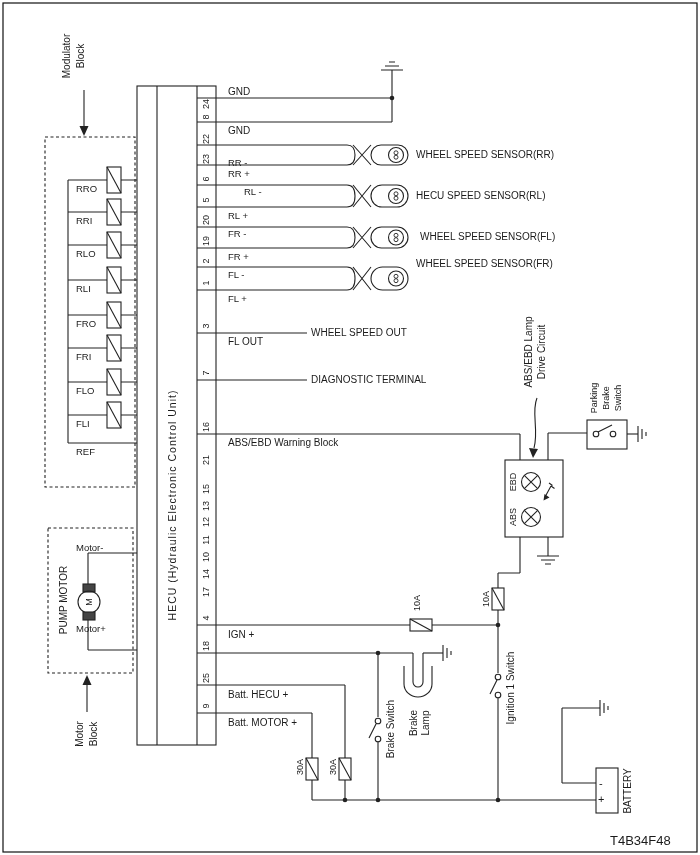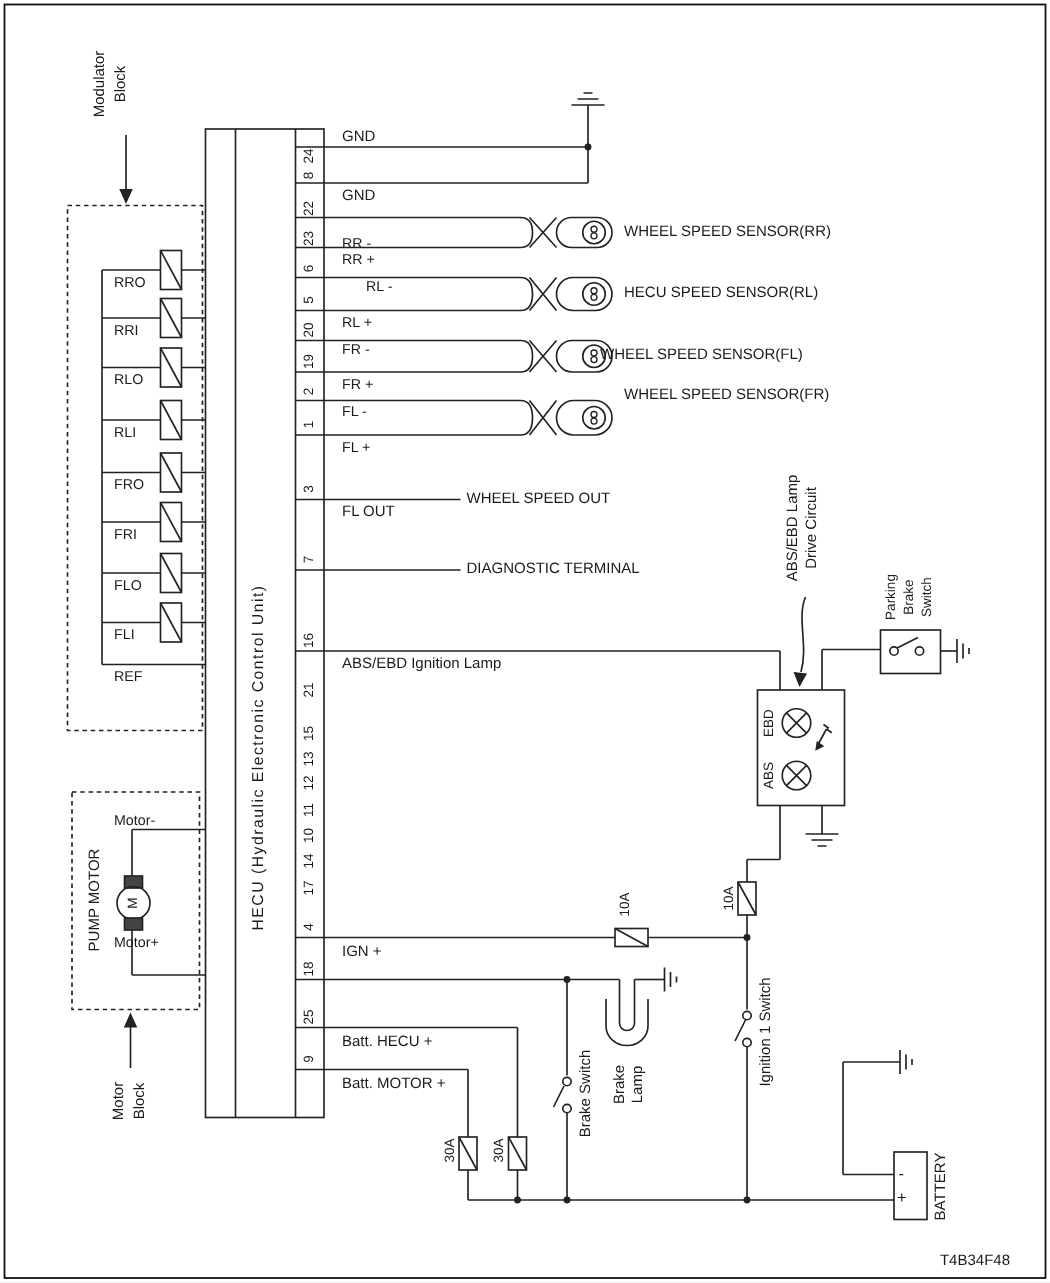--- a/index.html
+++ b/index.html
@@ -273,7 +273,7 @@
 
   <div class="htext" style="left:416px;top:150px">WHEEL SPEED SENSOR(RR)</div>
   <div class="htext" style="left:416px;top:191px">HECU SPEED SENSOR(RL)</div>
-  <div class="htext" style="left:400px;top:232px">WHEEL SPEED SENSOR(FL)</div>
+  <div class="htext" style="left:420px;top:232px">WHEEL SPEED SENSOR(FL)</div>
   <div class="htext" style="left:416px;top:259px">WHEEL SPEED SENSOR(FR)</div>
 
   <div class="htext" style="left:228px;top:337px">FL OUT</div>

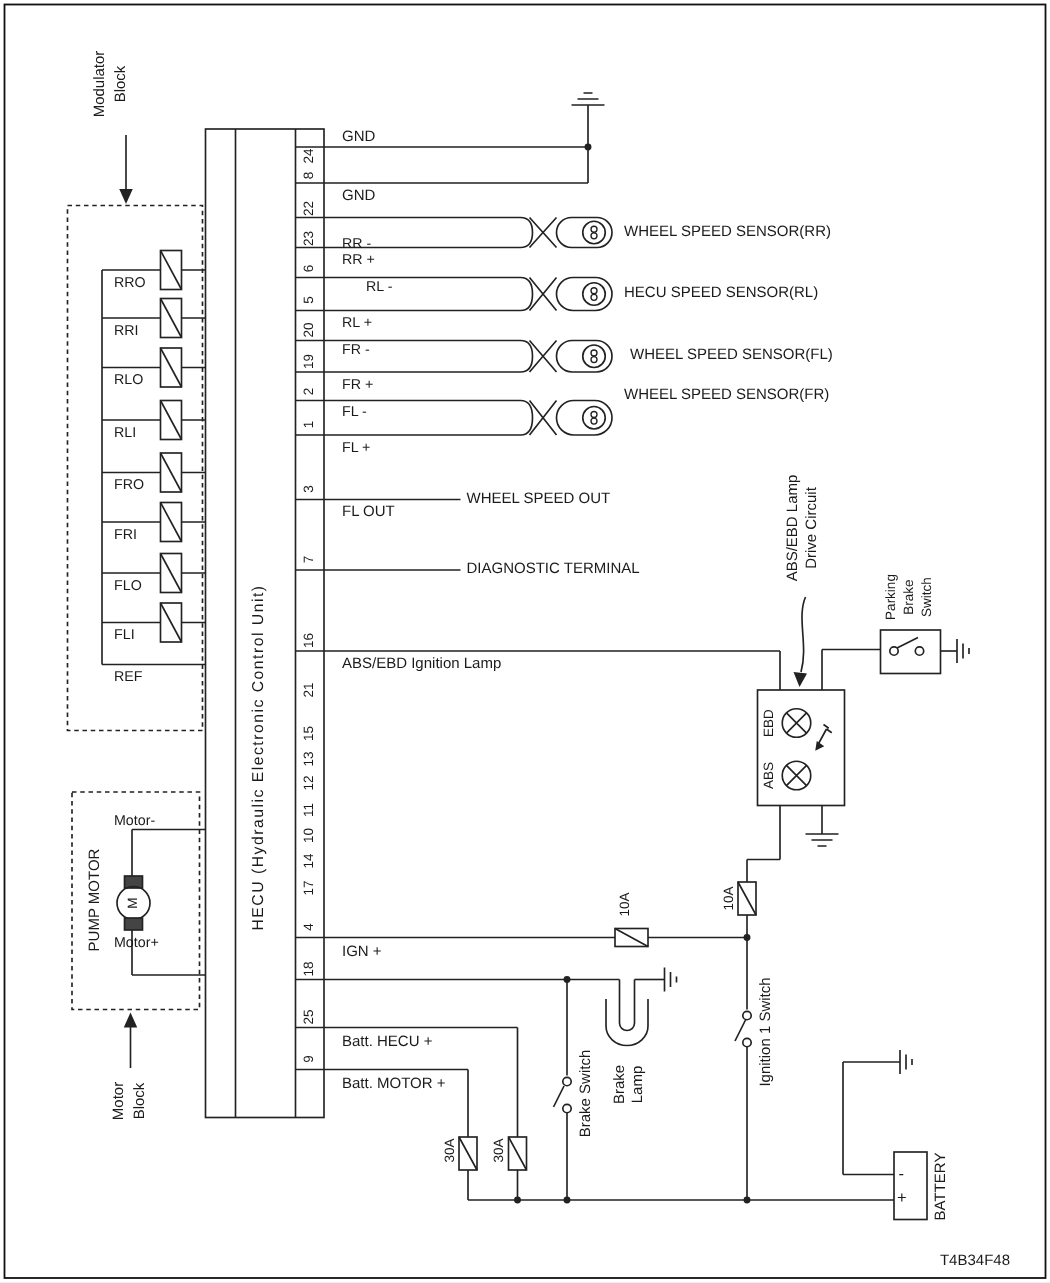--- a/index.html
+++ b/index.html
@@ -279,7 +279,7 @@
   <div class="htext" style="left:228px;top:337px">FL OUT</div>
   <div class="htext" style="left:311px;top:328px">WHEEL SPEED OUT</div>
   <div class="htext" style="left:311px;top:375px">DIAGNOSTIC TERMINAL</div>
-  <div class="htext" style="left:228px;top:438px">ABS/EBD Ignition Lamp</div>
+  <div class="htext" style="left:228px;top:438px">ABS/EBD Warning Block</div>
   <div class="htext" style="left:228px;top:630px">IGN +</div>
   <div class="htext" style="left:228px;top:690px">Batt. HECU +</div>
   <div class="htext" style="left:228px;top:718px">Batt. MOTOR +</div>

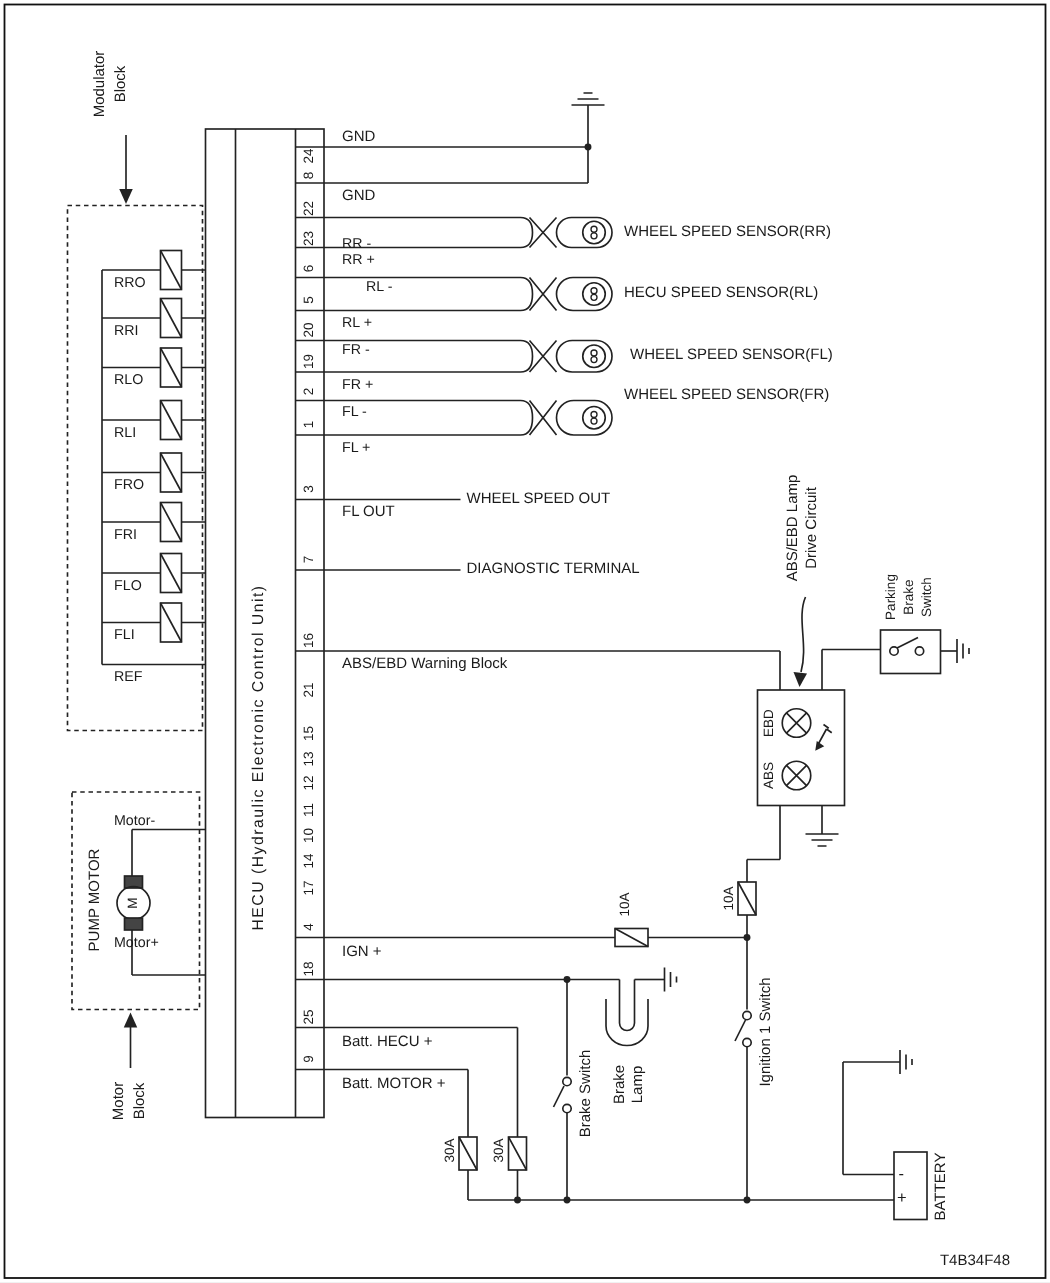--- a/index.html
+++ b/index.html
@@ -13,7 +13,7 @@
   .f95{font-size:9.5px;line-height:9.5px;}
   .hecu-label{font-size:10.5px;letter-spacing:1px;}
   .sign{font-size:11px;line-height:11px;}
-  .code{font-size:10px;line-height:9px;width:80px;text-align:center;}
+  .code{font-size:13px;line-height:9px;width:80px;text-align:left;}
 </style>
 </head>
 <body>

